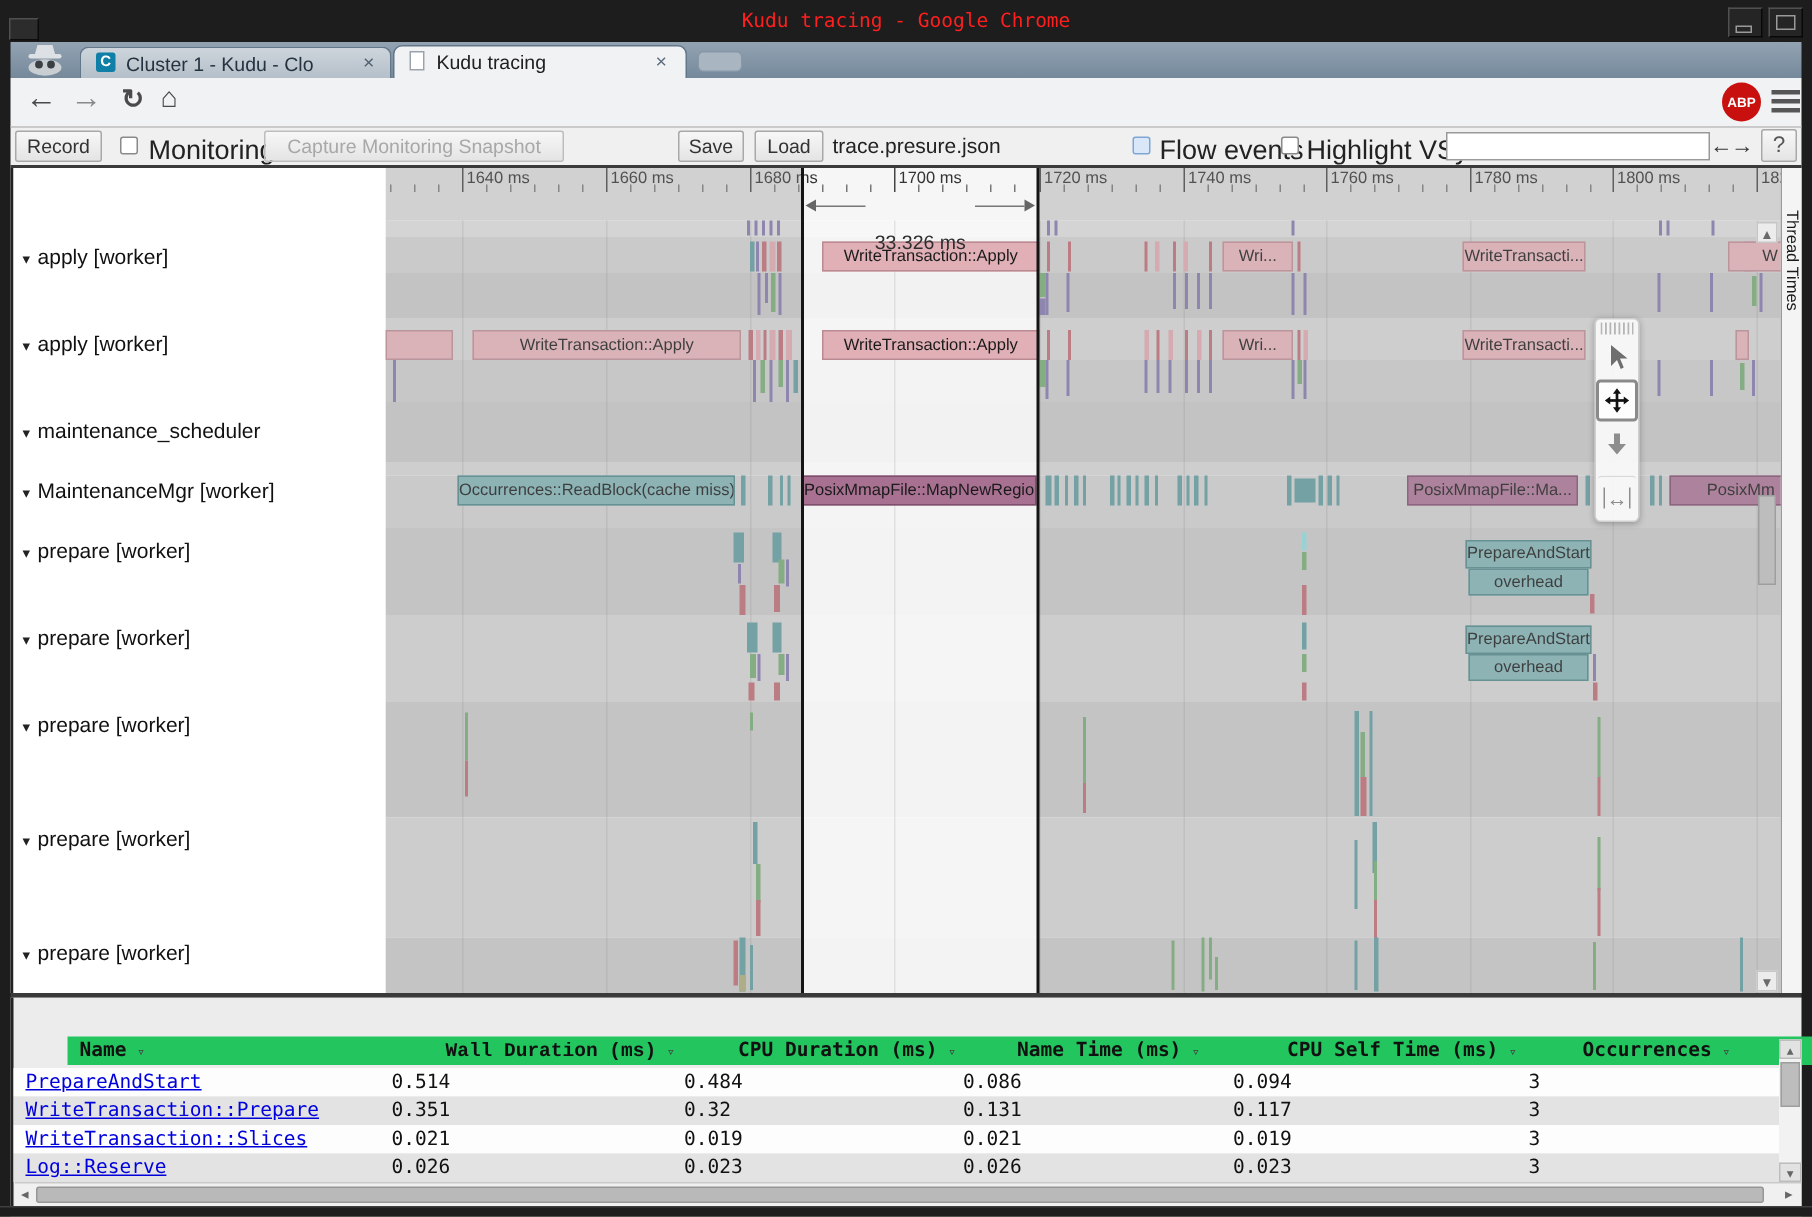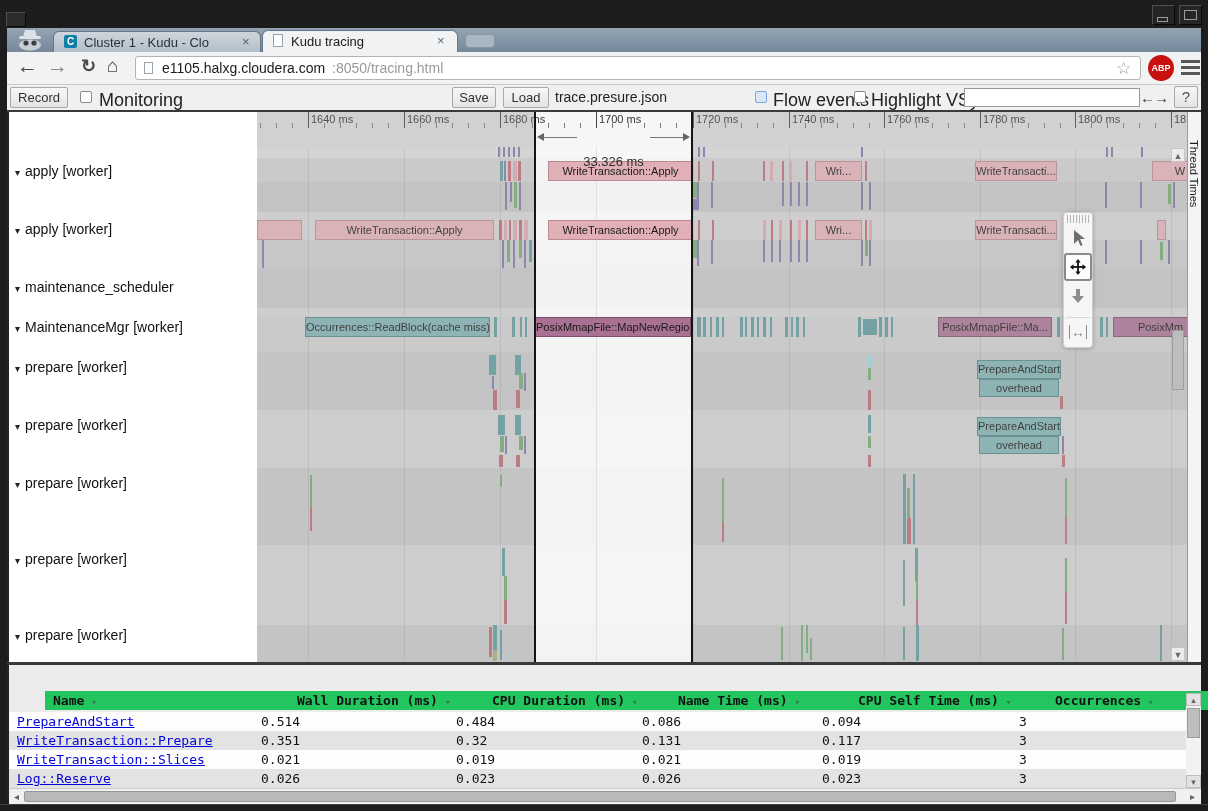--- a/index.html
+++ b/index.html
@@ -24,6 +24,7 @@
 
 <div class="abs" style="left:0;top:0;width:1208px;height:28px;background:#1d1d1d;border-bottom:1px solid #000;">
   <div class="abs" style="left:6px;top:12px;width:18px;height:13px;background:#2c2c2c;border-top:1px solid #4f4f4f;border-left:1px solid #4f4f4f;border-right:1px solid #0c0c0c;border-bottom:1px solid #0c0c0c;"></div>
+  <div class="abs mono" style="left:0;top:7px;width:1208px;text-align:center;font-size:13px;color:#ff1f1f;">Kudu tracing - Google Chrome</div>
   <div class="abs" style="left:1152px;top:5px;width:21px;height:18px;background:#252525;border-top:1px solid #505050;border-left:1px solid #505050;border-right:1px solid #080808;border-bottom:1px solid #080808;">
     <div class="abs" style="left:4px;top:11px;width:9px;height:3px;border:1px solid #9a9a9a;"></div>
   </div>

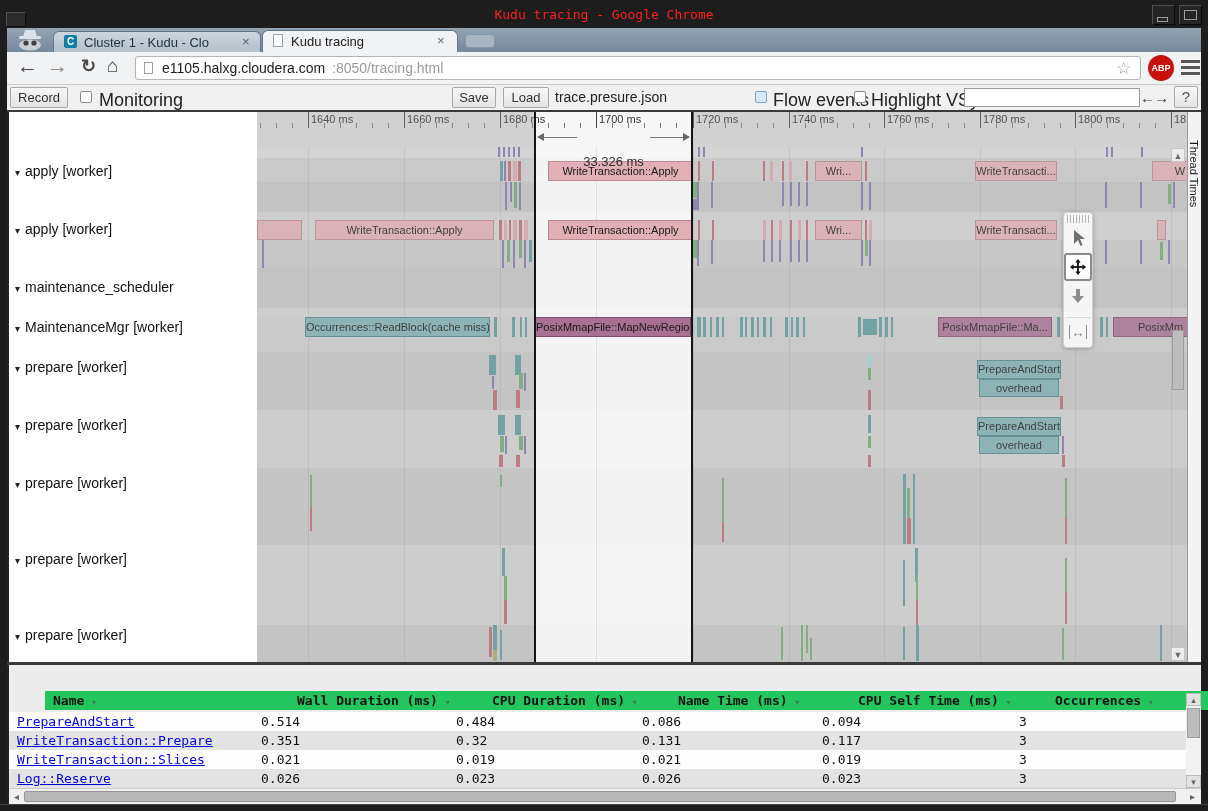--- a/index.html
+++ b/index.html
@@ -67,12 +67,6 @@
   <span class="abs" style="left:40px;top:2px;font-size:21px;color:#8a8a8a;font-weight:bold;">→</span>
   <span class="abs" style="left:74px;top:3px;font-size:18px;color:#4a4a4a;font-weight:bold;">↻</span>
   <span class="abs" style="left:100px;top:3px;font-size:19px;color:#4a4a4a;">⌂</span>
-  <div class="abs" style="left:128px;top:4px;width:1006px;height:24px;background:#fff;border:1px solid #b4b4b4;border-radius:3px;box-sizing:border-box;">
-    <span class="abs" style="left:8px;top:5px;width:9px;height:12px;background:#fdfdfd;border:1px solid #9aa2aa;box-sizing:border-box;"></span>
-    <span class="abs" style="left:26px;top:3px;font-size:14px;color:#1b1b1b;">e1105.halxg.cloudera.com</span>
-    <span class="abs" style="left:196px;top:3px;font-size:14px;color:#9a9a9a;">:8050/tracing.html</span>
-    <span class="abs" style="left:980px;top:1px;font-size:17px;color:#9a9a9a;">☆</span>
-  </div>
   <div class="abs" style="left:1141px;top:3px;width:26px;height:26px;background:#c8100e;border-radius:50%;color:#fff;font-size:9px;font-weight:bold;text-align:center;line-height:26px;">ABP</div>
   <div class="abs" style="left:1174px;top:8px;width:19px;height:16px;">
     <div style="height:3px;background:#565656;margin-bottom:3px;"></div>

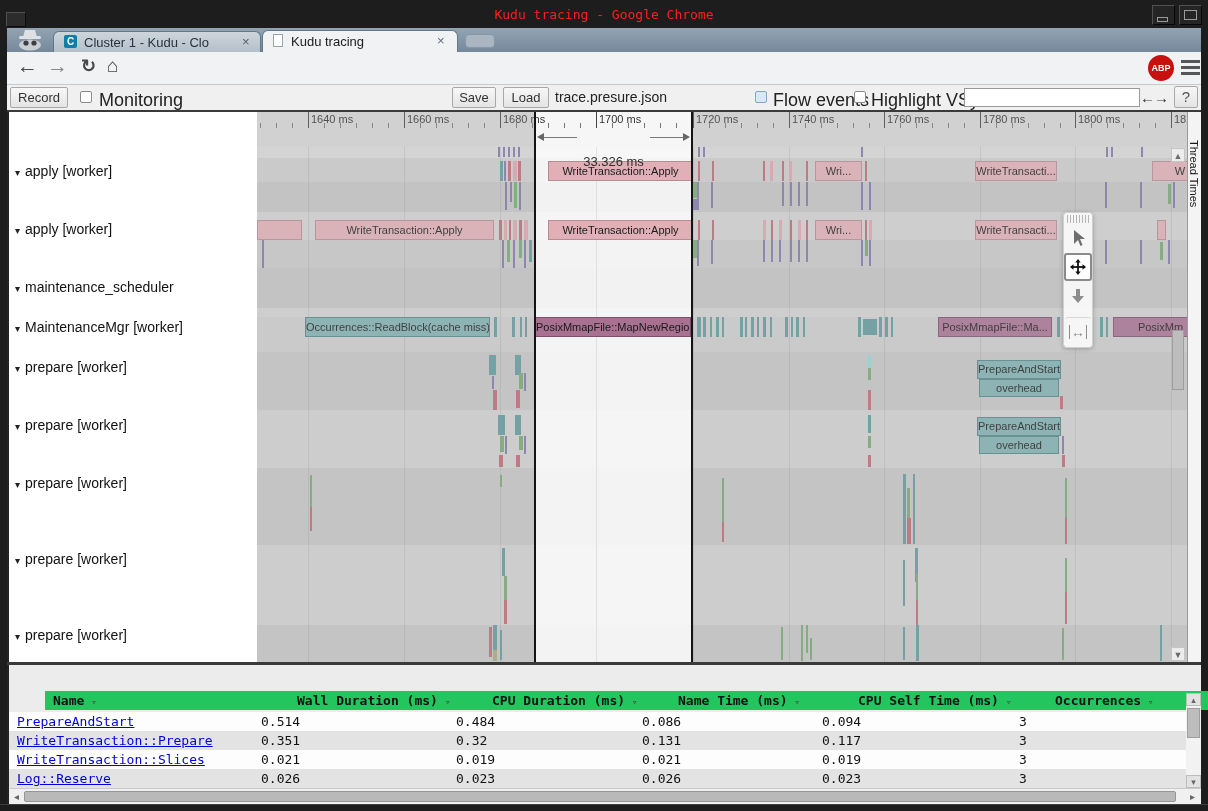--- a/index.html
+++ b/index.html
@@ -79,6 +79,7 @@
   <div class="btn" style="left:3px;top:2px;width:58px;">Record</div>
   <div class="chk" style="left:73px;top:6px;"></div>
   <span class="lbl" style="left:92px;top:5px;">Monitoring</span>
+  <div class="btn" style="left:169px;top:2px;width:200px;color:#a8a8a8;border-color:#bdbdbd;">Capture Monitoring Snapshot</div>
   <div class="btn" style="left:445px;top:2px;width:44px;">Save</div>
   <div class="btn" style="left:496px;top:2px;width:46px;">Load</div>
   <span class="lbl" style="left:548px;top:4px;font-size:14px;">trace.presure.json</span>

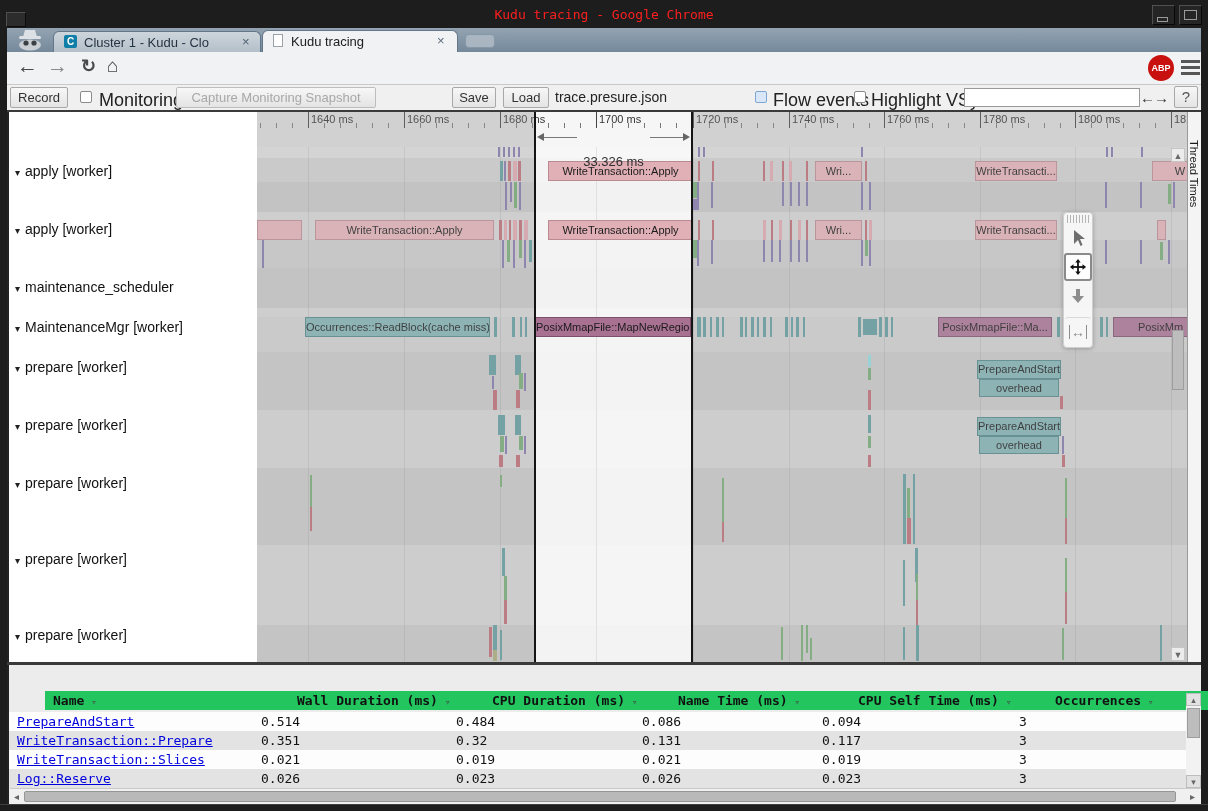--- a/index.html
+++ b/index.html
@@ -441,7 +441,7 @@
 
   <div class="abs" id="table-header" style="left:0;top:26px;width:1177px;height:19px;background:#22c55e;margin-left:36px;">
       <div class="hcell" style="position: absolute; left: 8px; top: 2px;"><span>Name</span><span class="sortg">▿</span></div>
-      <div class="hcell" style="position: absolute; left: 252px; top: 2px;"><span>Wall Duration (ms)</span><span class="sortg">▿</span></div>
+      <div class="hcell" style="position: absolute; left: 252px; top: 2px; font-family: Liberation Mono, monospace;"><span>Wall Duration (ms)</span><span class="sortg">▿</span></div>
       <div class="hcell" style="position: absolute; left: 447px; top: 2px;"><span>CPU Duration (ms)</span><span class="sortg">▿</span></div>
       <div class="hcell" style="position: absolute; left: 633px; top: 2px;"><span>Name Time (ms)</span><span class="sortg">▿</span></div>
       <div class="hcell" style="position: absolute; left: 813px; top: 2px;"><span>CPU Self Time (ms)</span><span class="sortg">▿</span></div>

